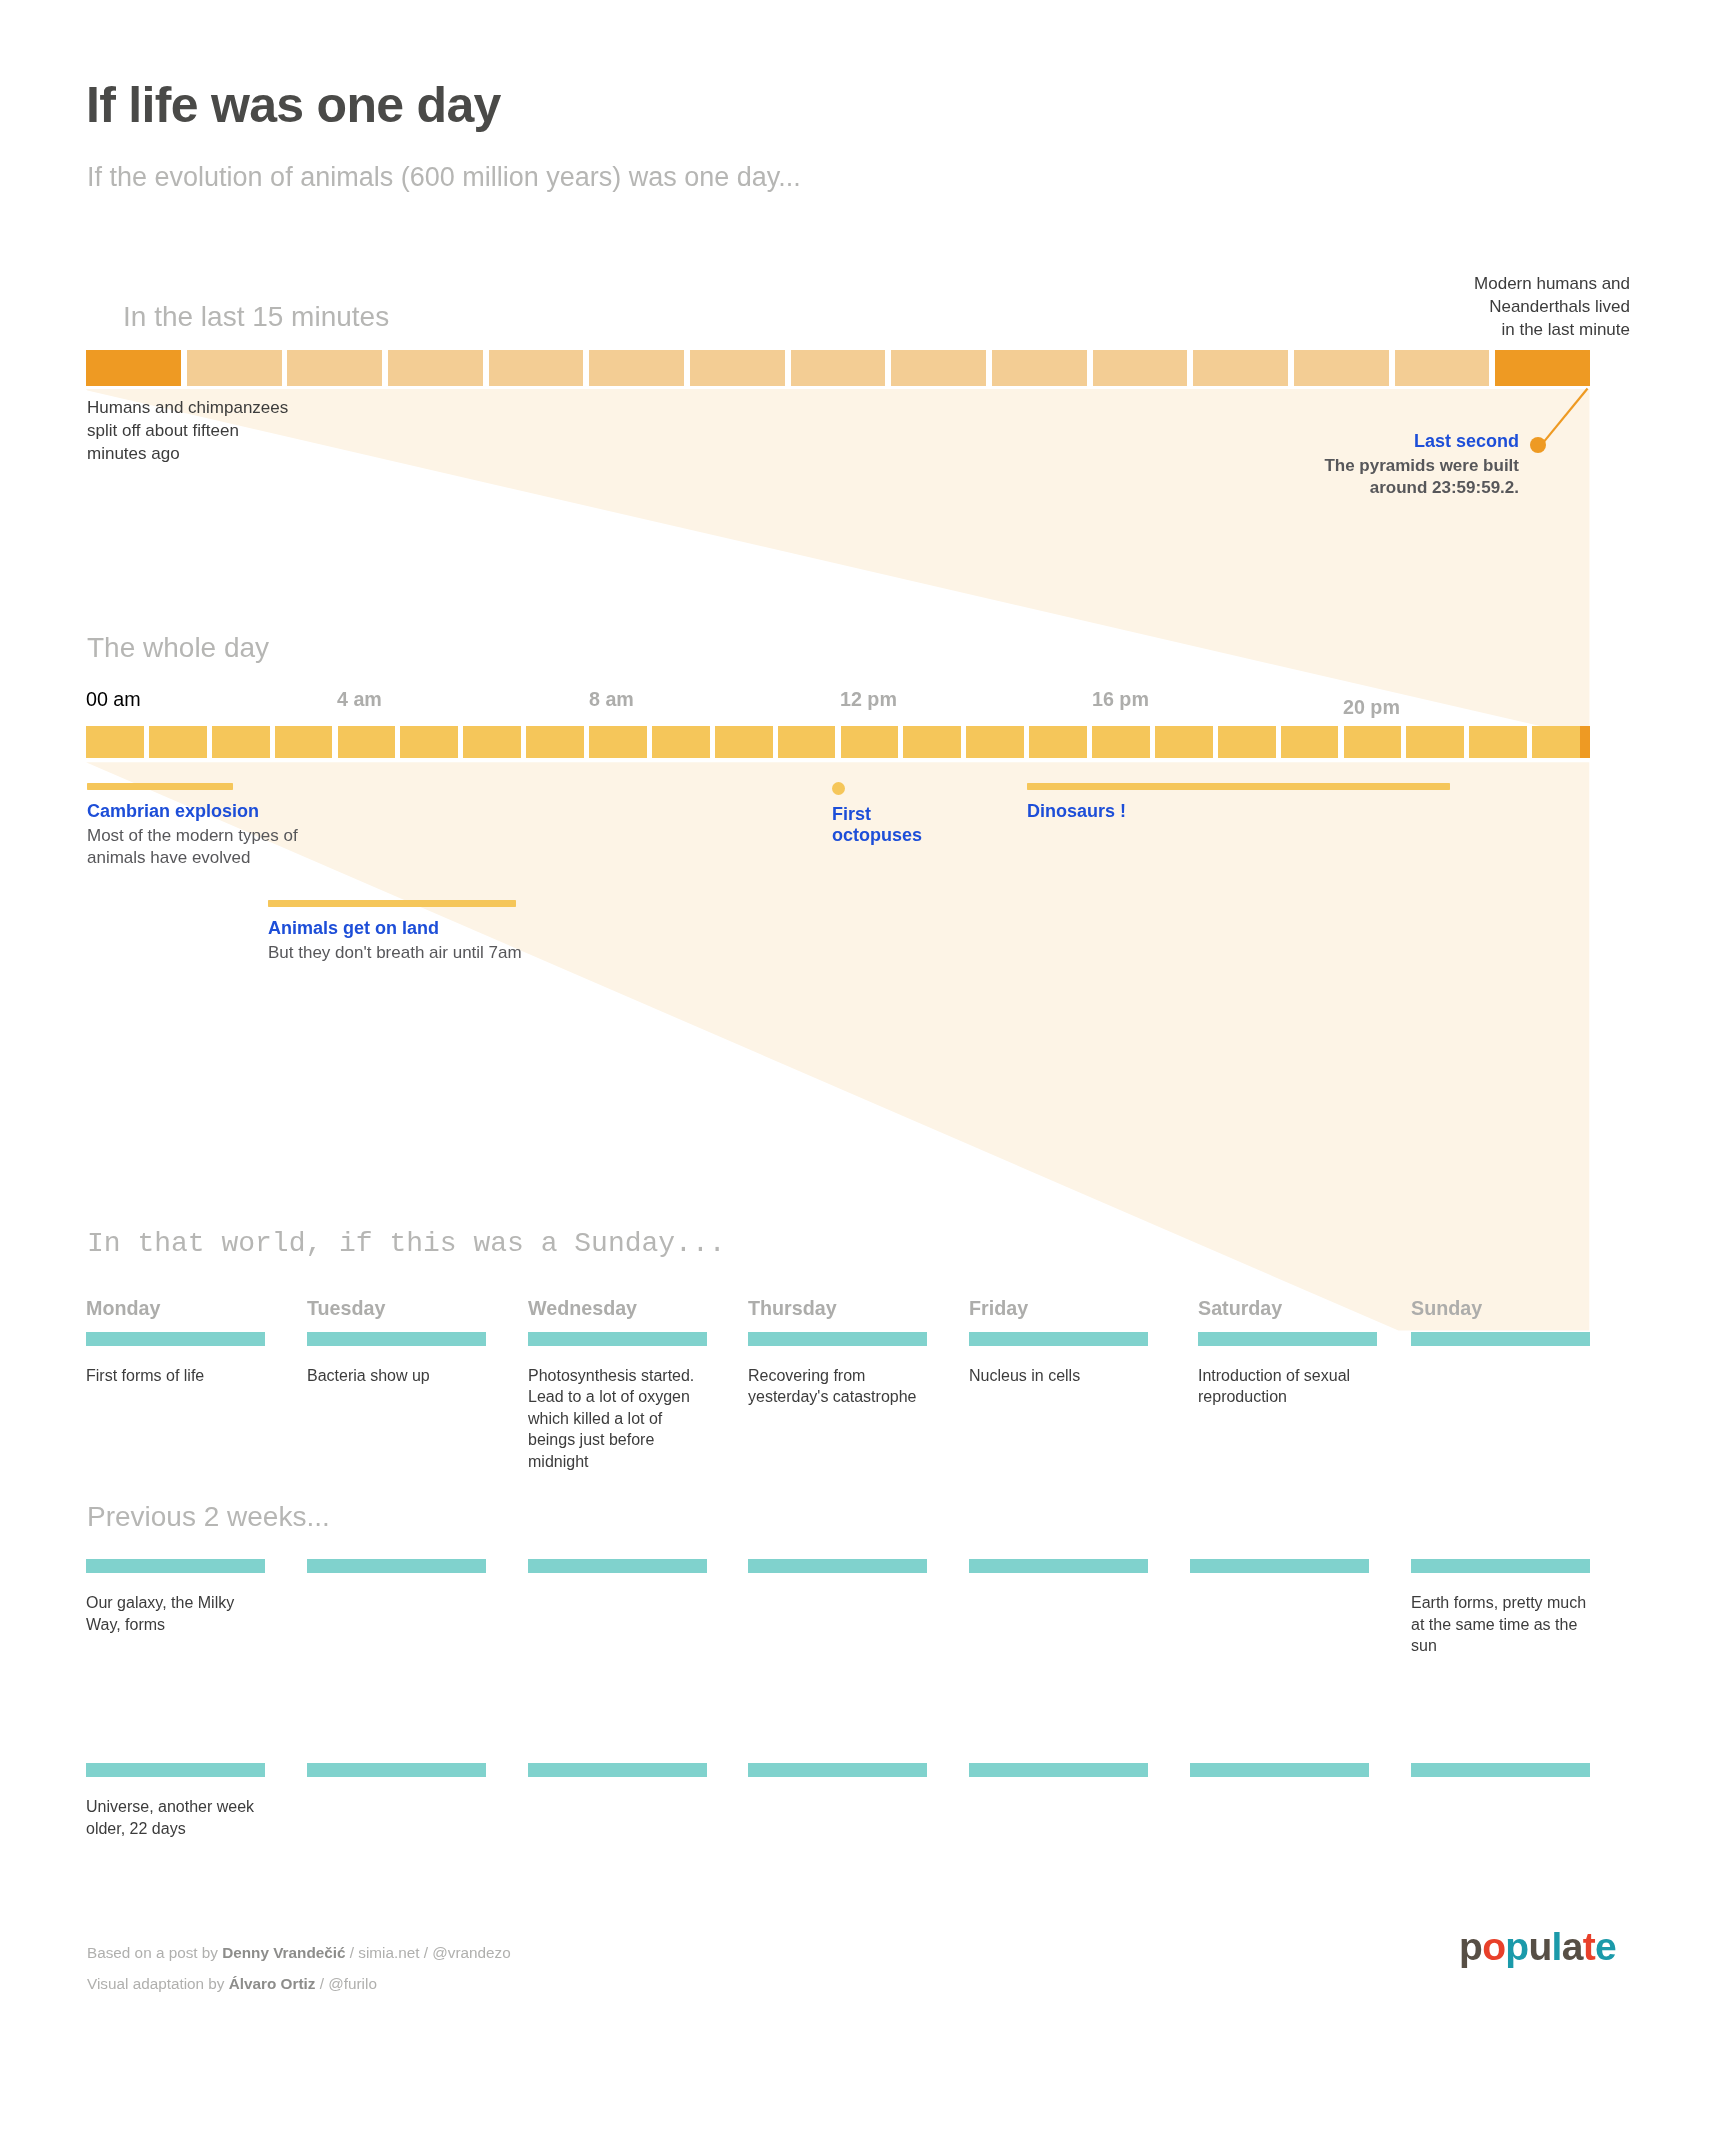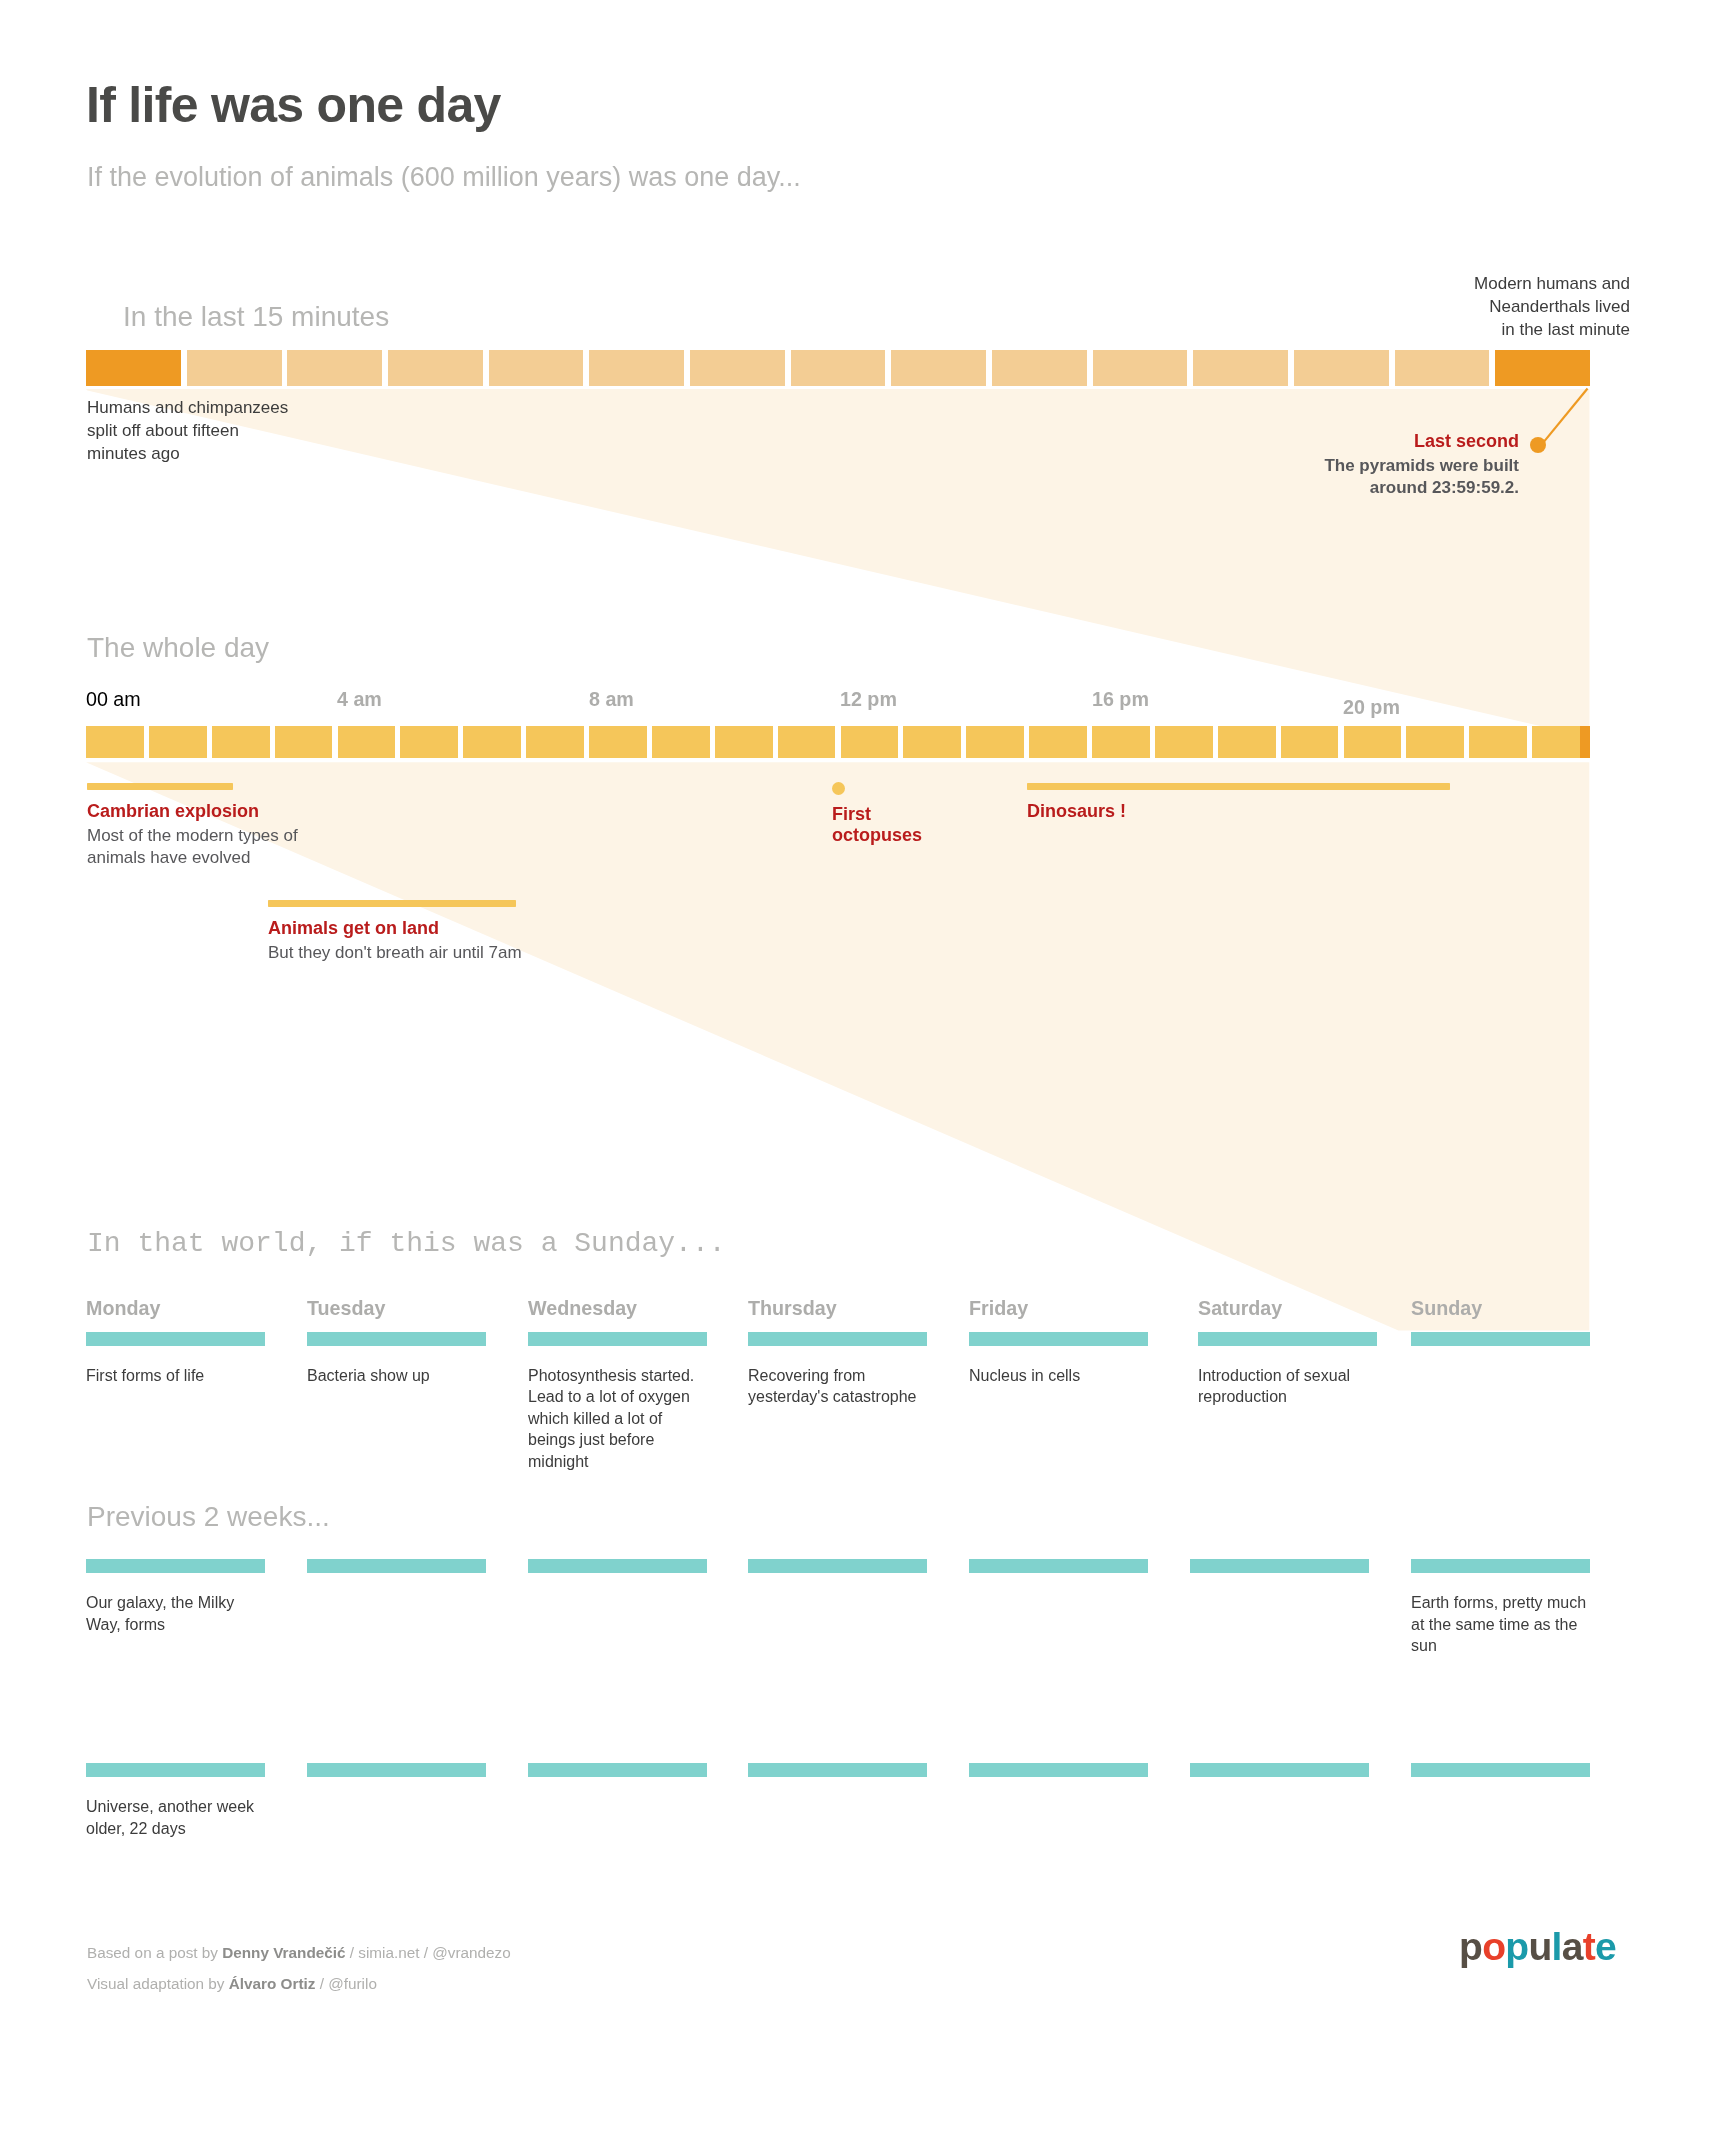--- a/index.html
+++ b/index.html
@@ -74,7 +74,7 @@
   .anno-title {
     font-size: 18px;
     font-weight: bold;
-    color: #b91c1c;
+    color: #1d4ed8;
     line-height: 1.18;
     margin: 0 0 2.9px 0;
   }

